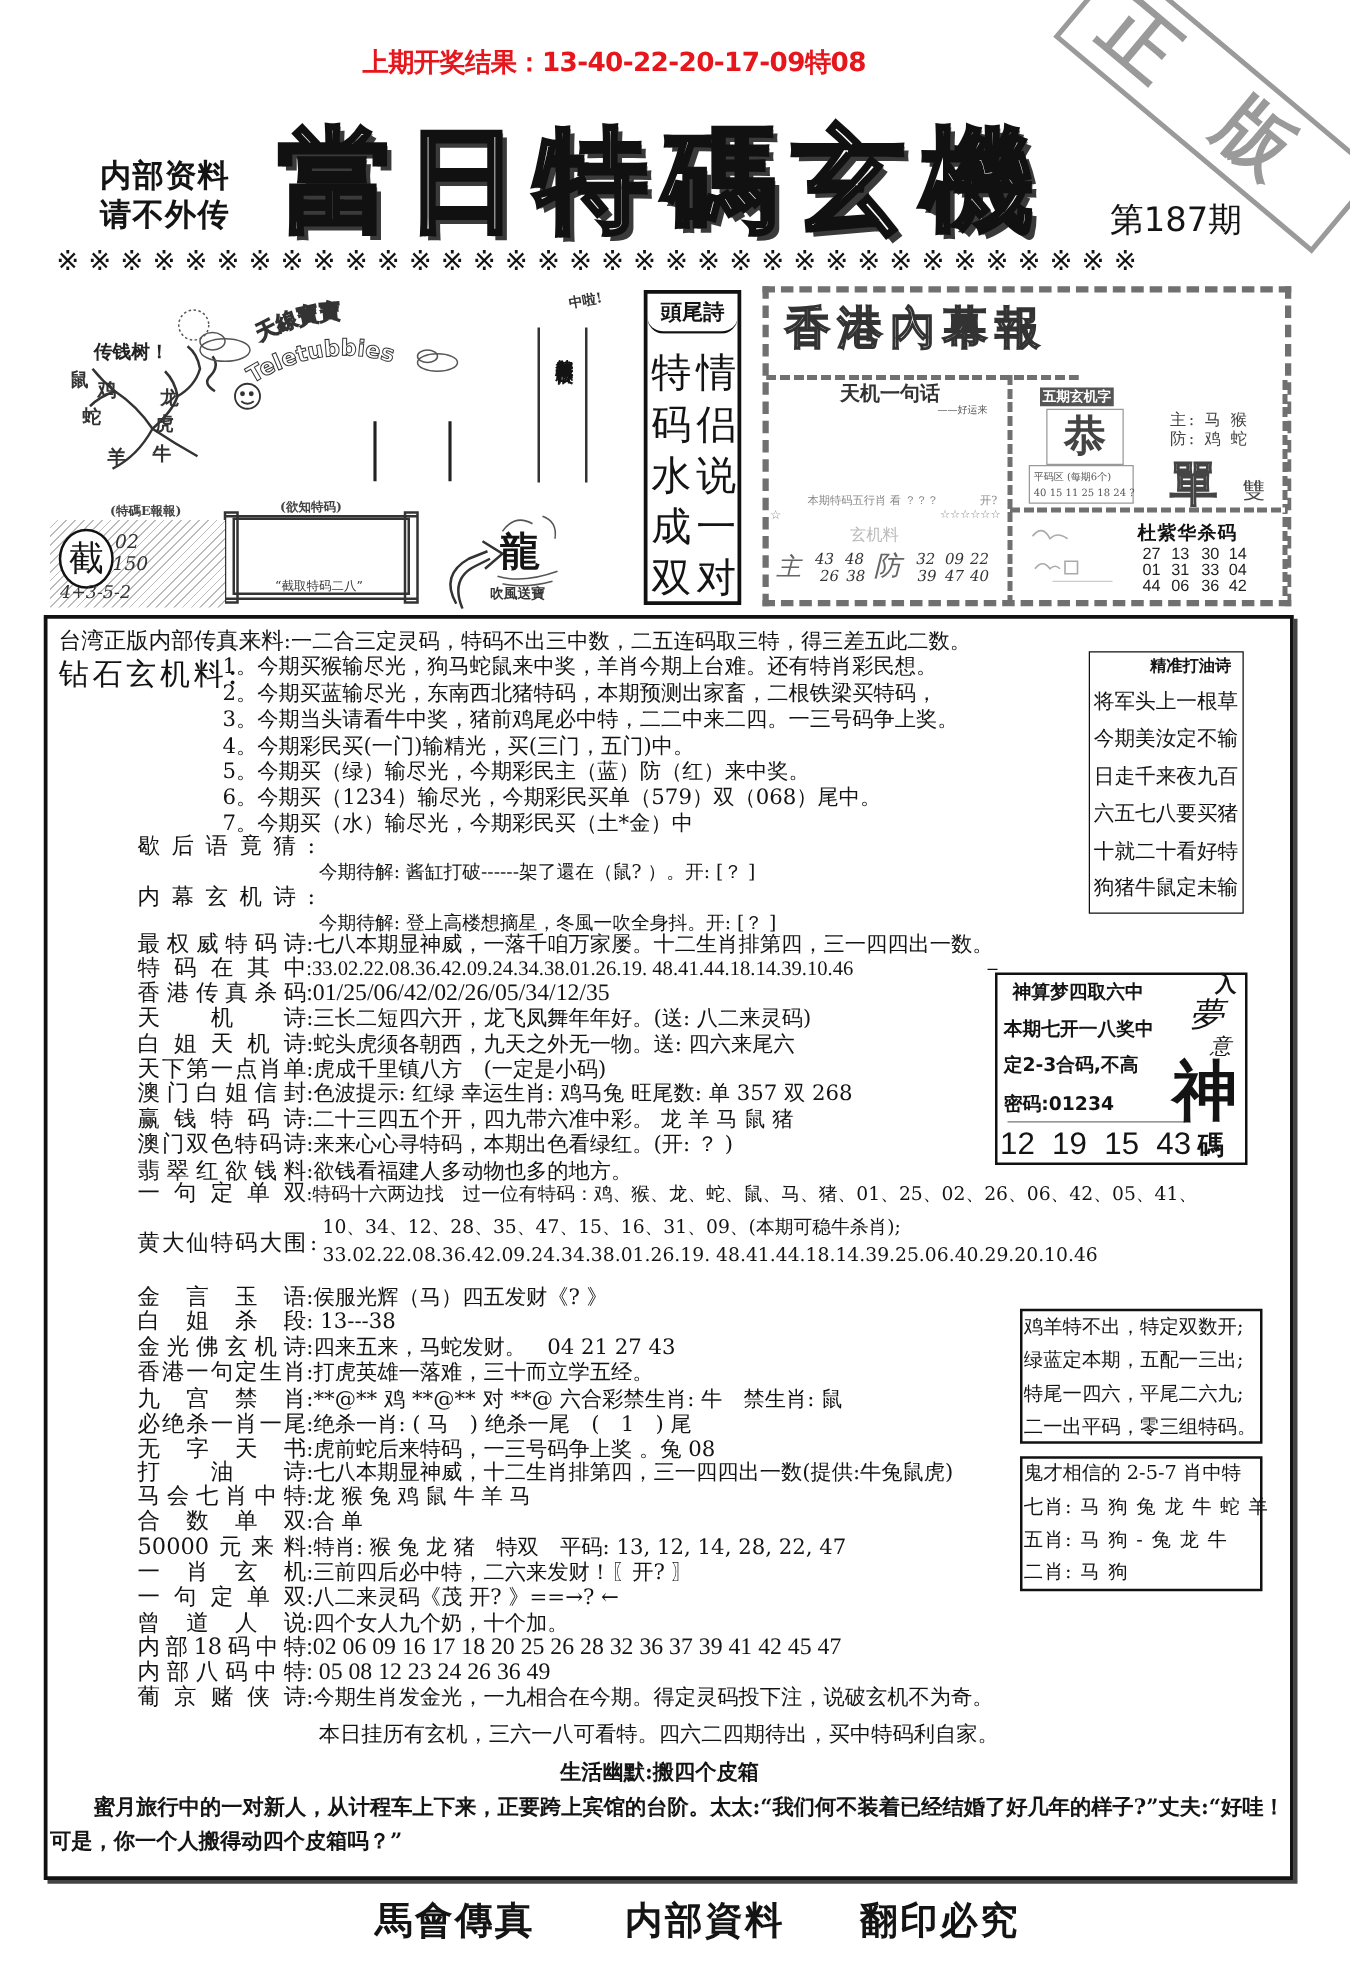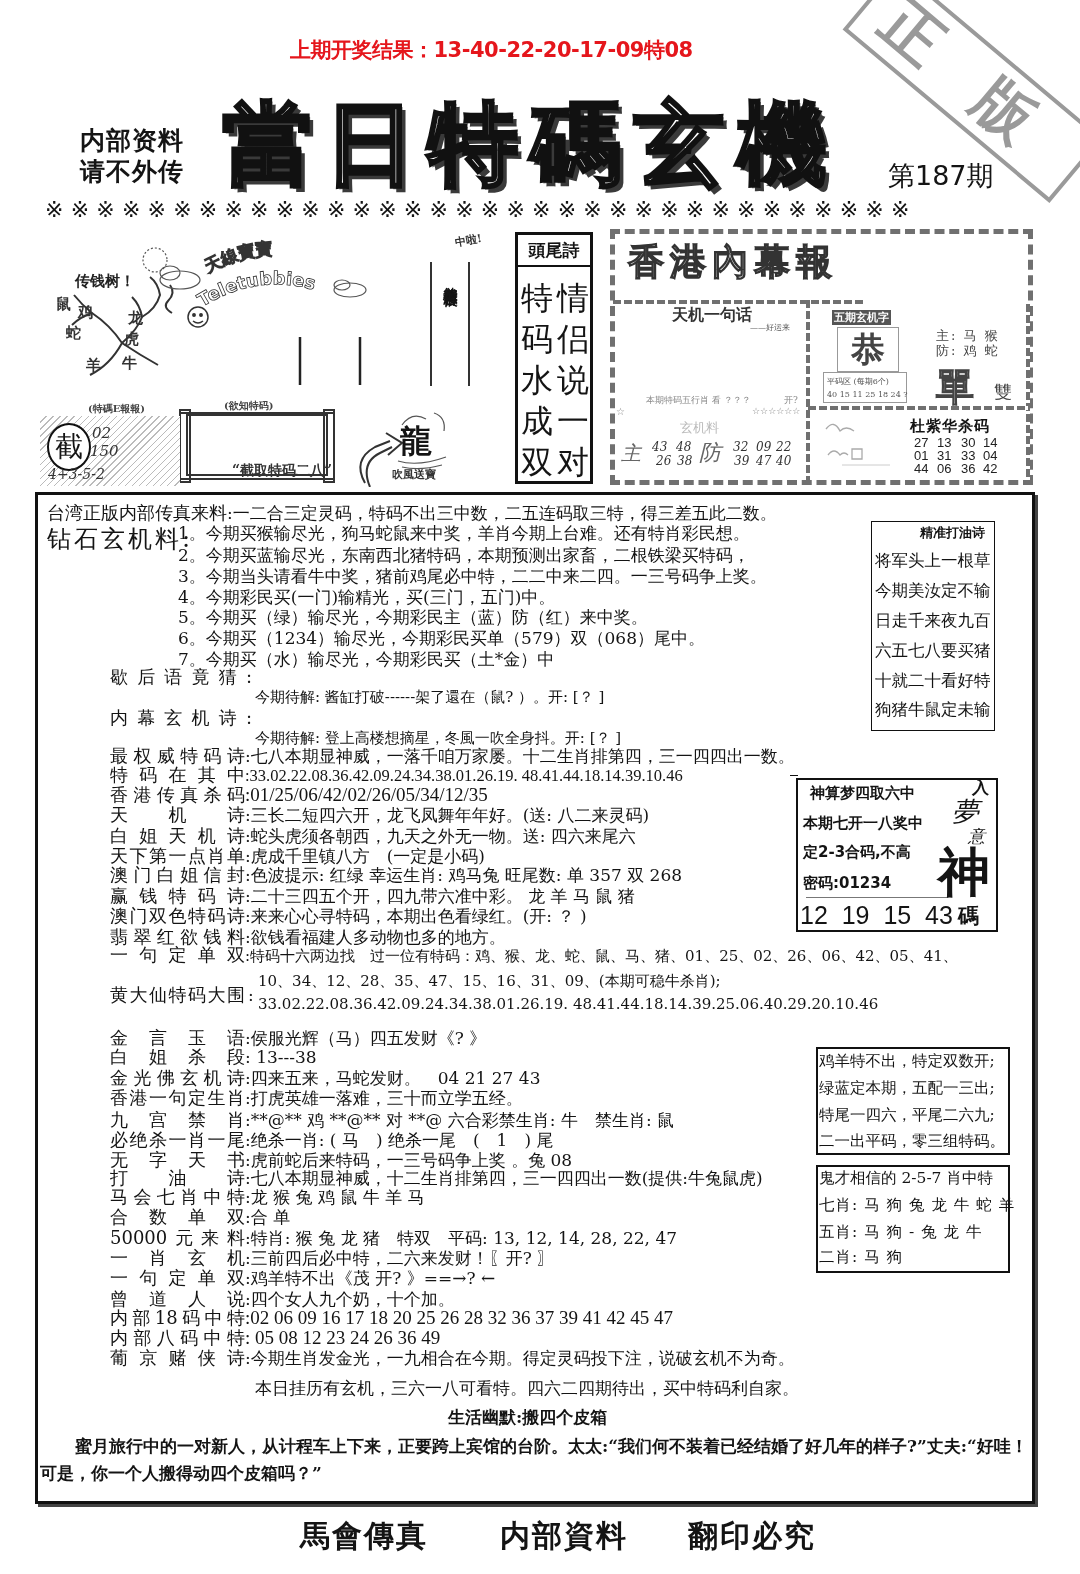--- a/index.html
+++ b/index.html
@@ -20,7 +20,7 @@
   .scroll-text{left:442px;top:276px;writing-mode:vertical-rl;font-size:14px;font-weight:bold;letter-spacing:1px;}
   
   .acro{left:515px;top:232px;width:78px;height:252px;border:3px solid #111;box-sizing:border-box;}
-  .acro-head{position:absolute;left:0;top:0;width:72px;height:30px;border-bottom:2px solid #111;text-align:center;font-size:17px;font-weight:bold;line-height:30px;}
+  .acro-head{position:absolute;left:0;top:0;width:72px;height:30px;border-bottom:2px solid #111;text-align:center;font-size:17px;font-weight:bold;line-height:30px;border-radius:13px;}
   .acro-col{position:absolute;top:43px;width:34px;font-size:32px;line-height:41px;text-align:center;font-family:"DejaVu Sans",sans-serif;}
   
   .hk-outer{left:610px;top:229px;width:423px;height:256px;border:5px dashed #707070;box-sizing:border-box;}

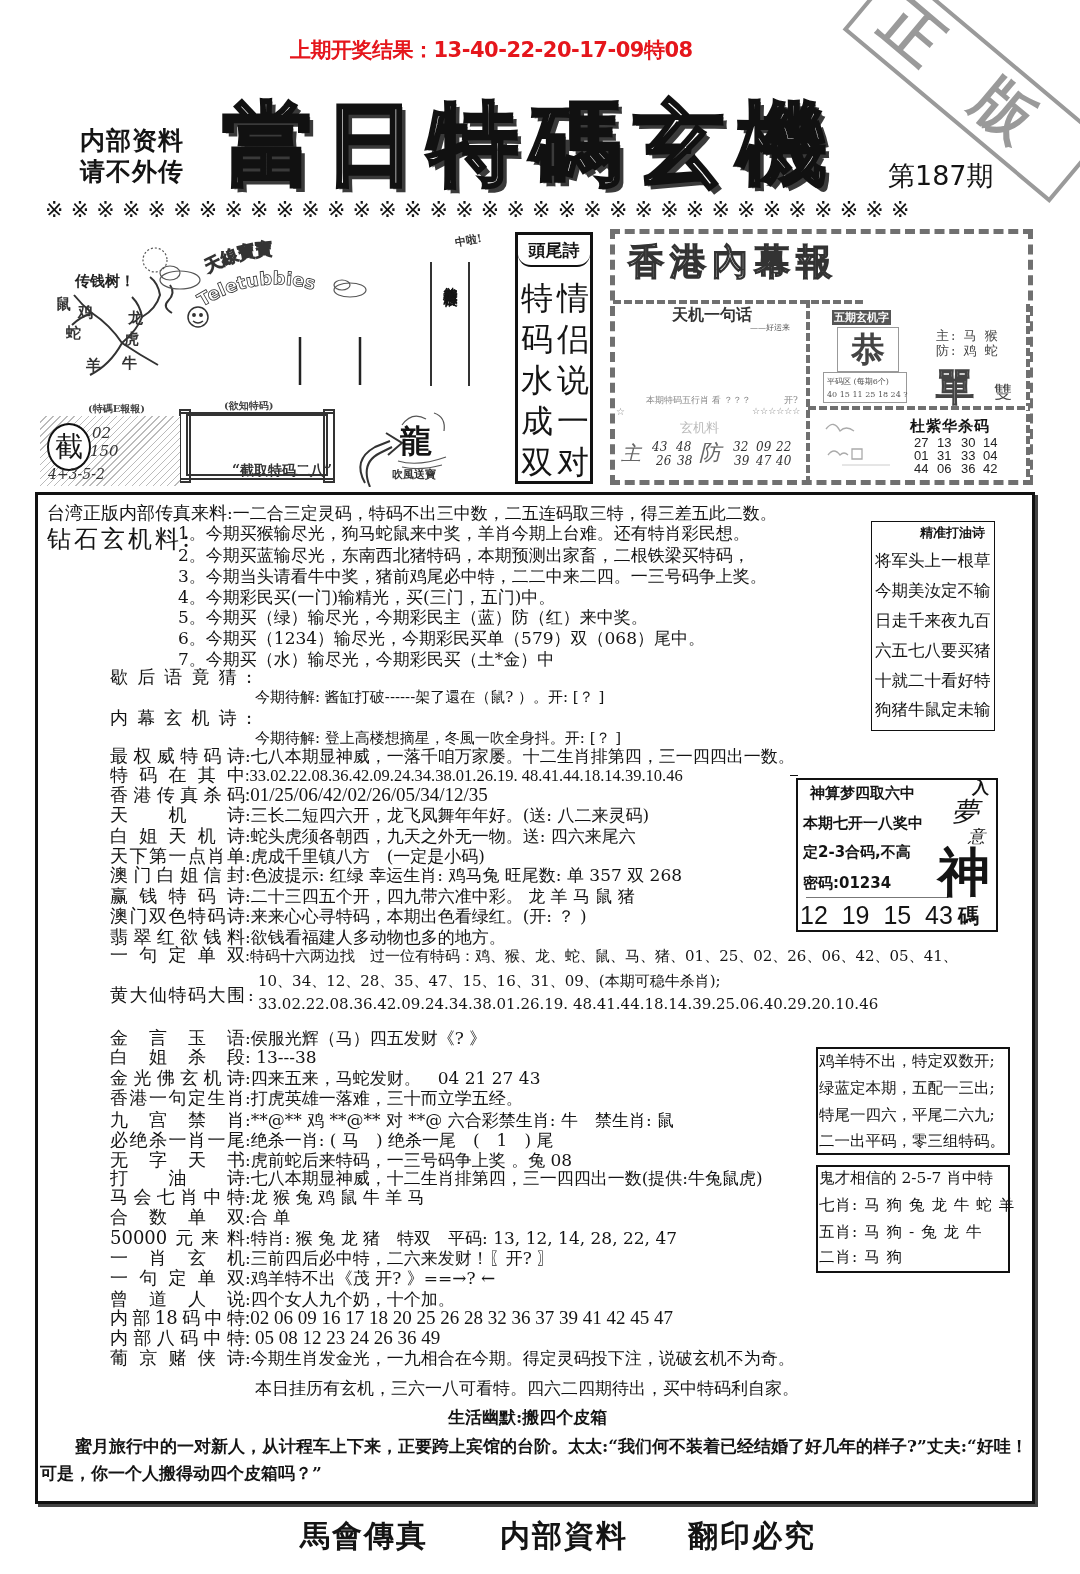--- a/index.html
+++ b/index.html
@@ -136,7 +136,7 @@
   <div class="abs" style="left:48px;top:466px;font-size:14px;font-style:italic;color:#333">4+3-5-2</div>
 
   <div class="abs" style="left:224px;top:399px;font-size:10px;font-weight:bold;color:#444">(欲知特码)</div>
-  <div class="abs" style="left:232px;top:462px;font-size:14px;font-weight:bold;color:#333">“截取特码二八”</div>
+  <div class="abs" style="left:220px;top:462px;font-size:10px;font-weight:normal;color:#333">“截取特码二八”</div>
 
   <div class="abs" style="left:455px;top:233px;font-size:11px;font-weight:bold;color:#333;transform:rotate(-10deg)">中啦!</div>
   <div class="abs scroll"></div>

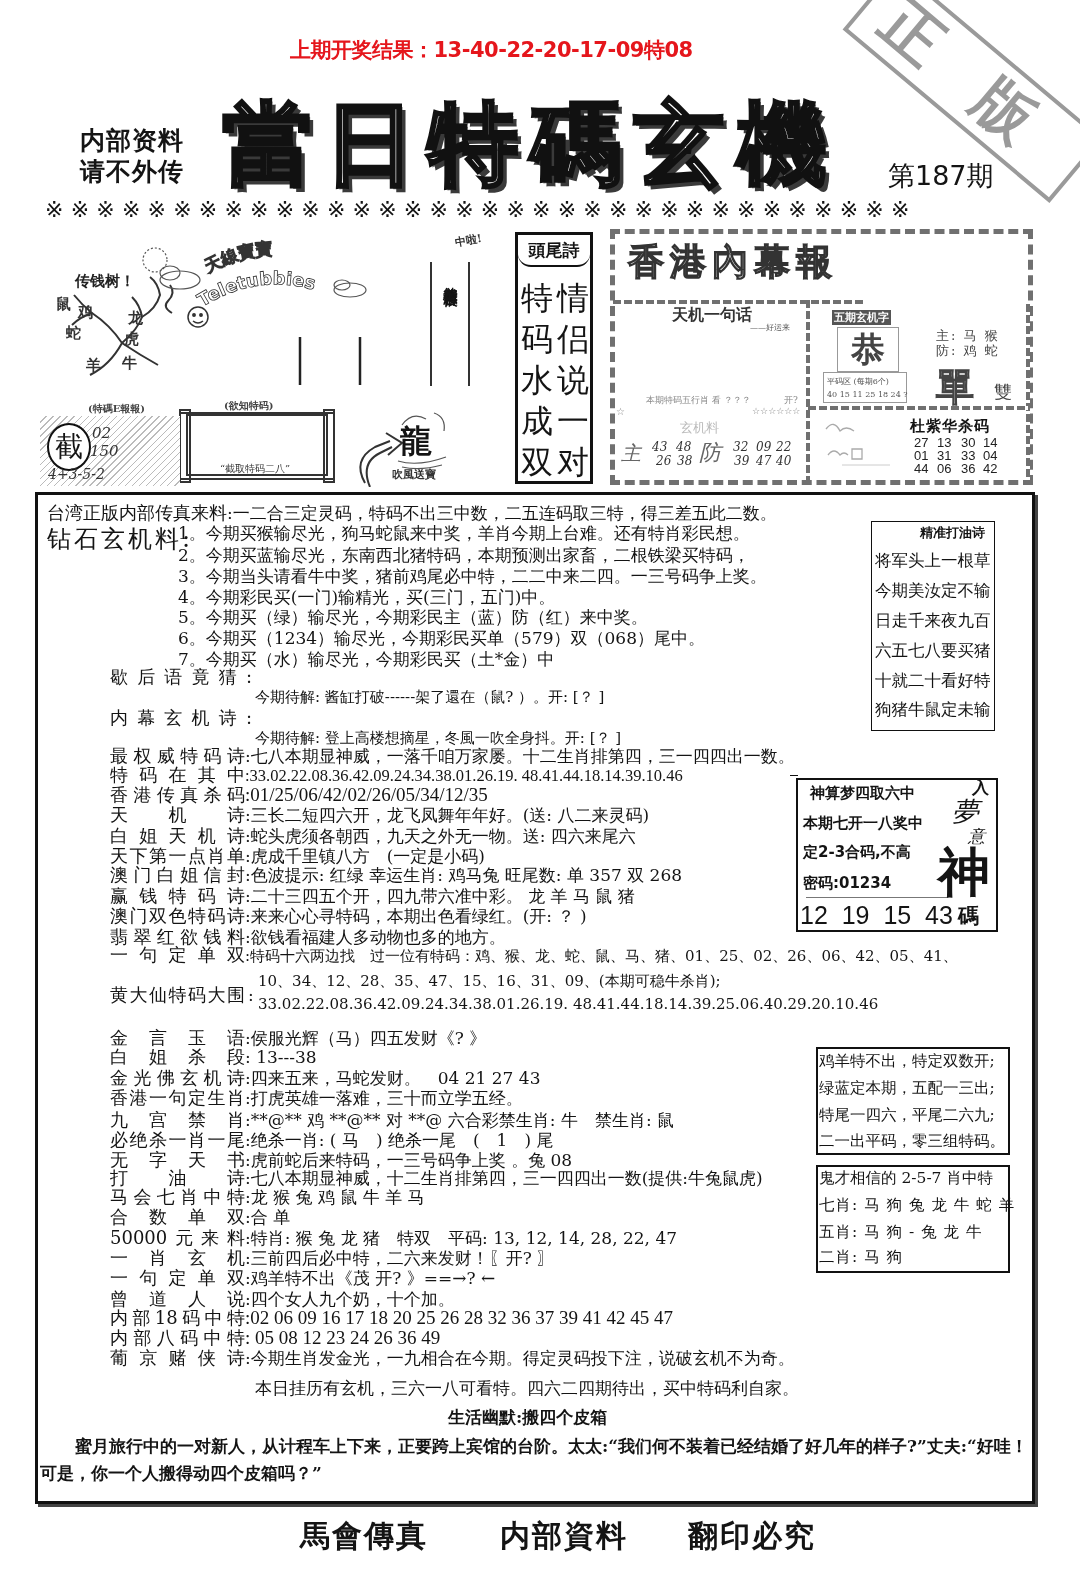--- a/index.html
+++ b/index.html
@@ -268,7 +268,7 @@
   <div class="abs row" style="top:1207px"><span class="lbl">合数单双</span><span class="val">:合 单</span></div>
   <div class="abs row" style="top:1228px"><span class="lbl">50000元来料</span><span class="val">:特肖: 猴 兔 龙 猪　特双　平码: 13, 12, 14, 28, 22, 47</span></div>
   <div class="abs row" style="top:1248px"><span class="lbl">一肖玄机</span><span class="val">:三前四后必中特，二六来发财！〖开? 〗</span></div>
-  <div class="abs row" style="top:1268px"><span class="lbl">一句定单双</span><span class="val">:鸡羊特不出《茂 开? 》==→? ←</span></div>
+  <div class="abs row" style="top:1268px"><span class="lbl">一句定单双</span><span class="val">:八二来灵码《茂 开? 》==→? ←</span></div>
   <div class="abs row" style="top:1289px"><span class="lbl">曾道人说</span><span class="val">:四个女人九个奶，十个加。</span></div>
   <div class="abs row" style="top:1308px"><span class="lbl">内部18码中特</span><span class="val" style="font-family:'Liberation Serif',serif;font-size:19px">:02 06 09 16 17 18 20 25 26 28 32 36 37 39 41 42 45 47</span></div>
   <div class="abs row" style="top:1328px"><span class="lbl">内部八码中特</span><span class="val" style="font-family:'Liberation Serif',serif;font-size:19px">: 05 08 12 23 24 26 36 49</span></div>

